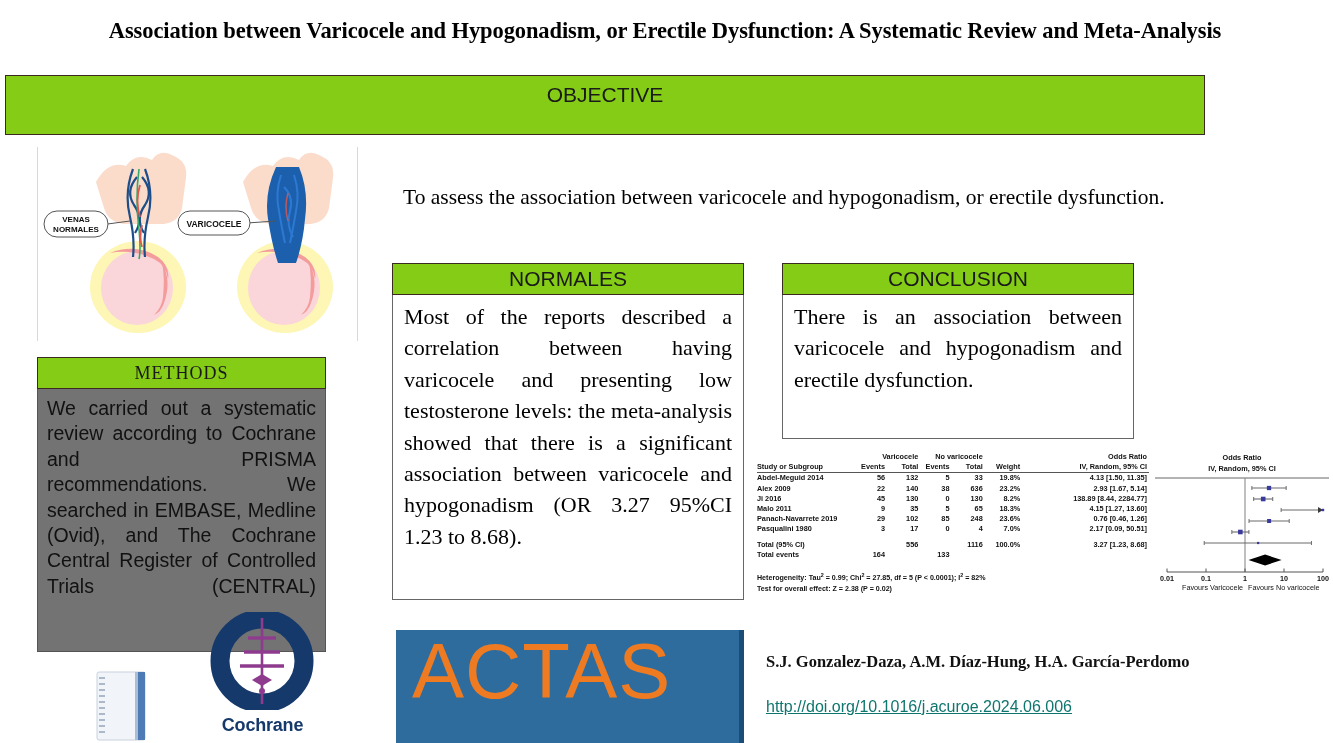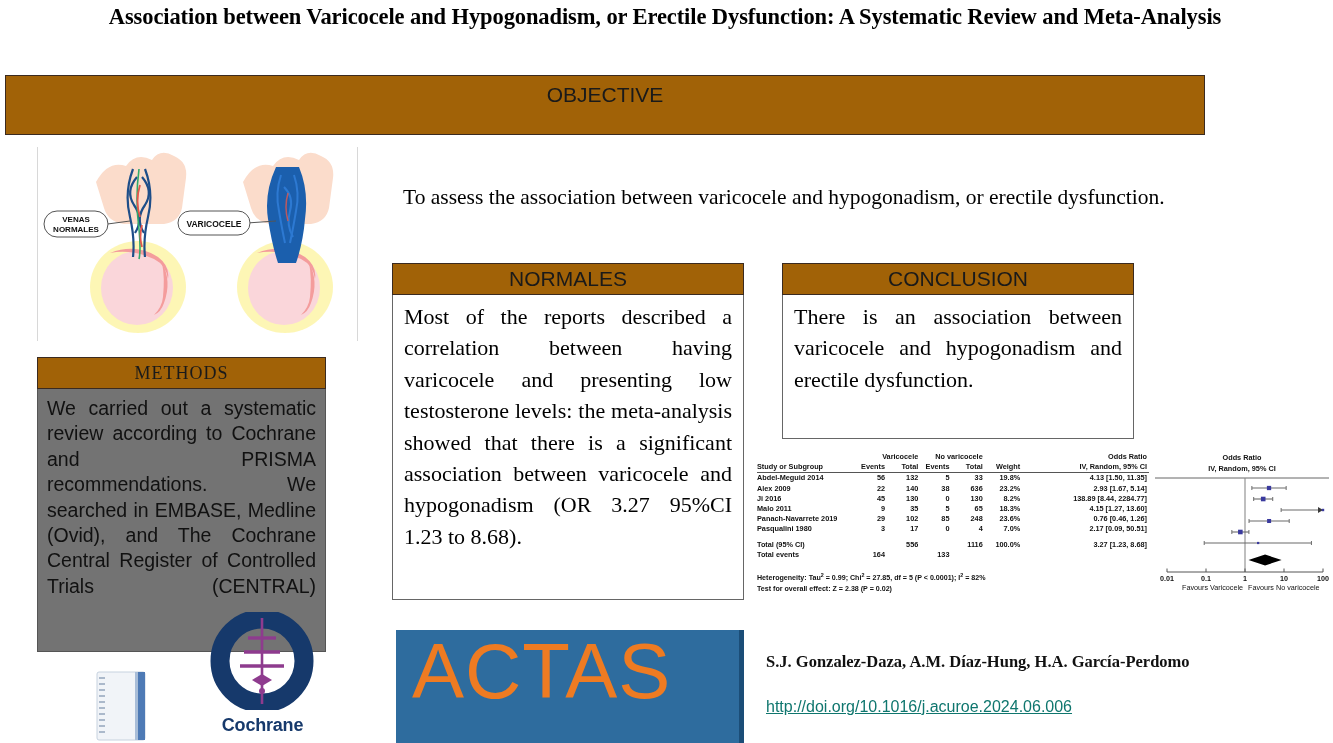--- a/index.html
+++ b/index.html
@@ -14,7 +14,7 @@
 
   
   #poster-title{
-    position:absolute;left:60px;top:2px;width:1210px;
+    position:absolute;left:60px;top:16px;width:1210px;
     font-family:"Liberation Serif", serif;
     font-weight:bold;font-size:22.5px;line-height:29px;
     text-align:center;color:#000;

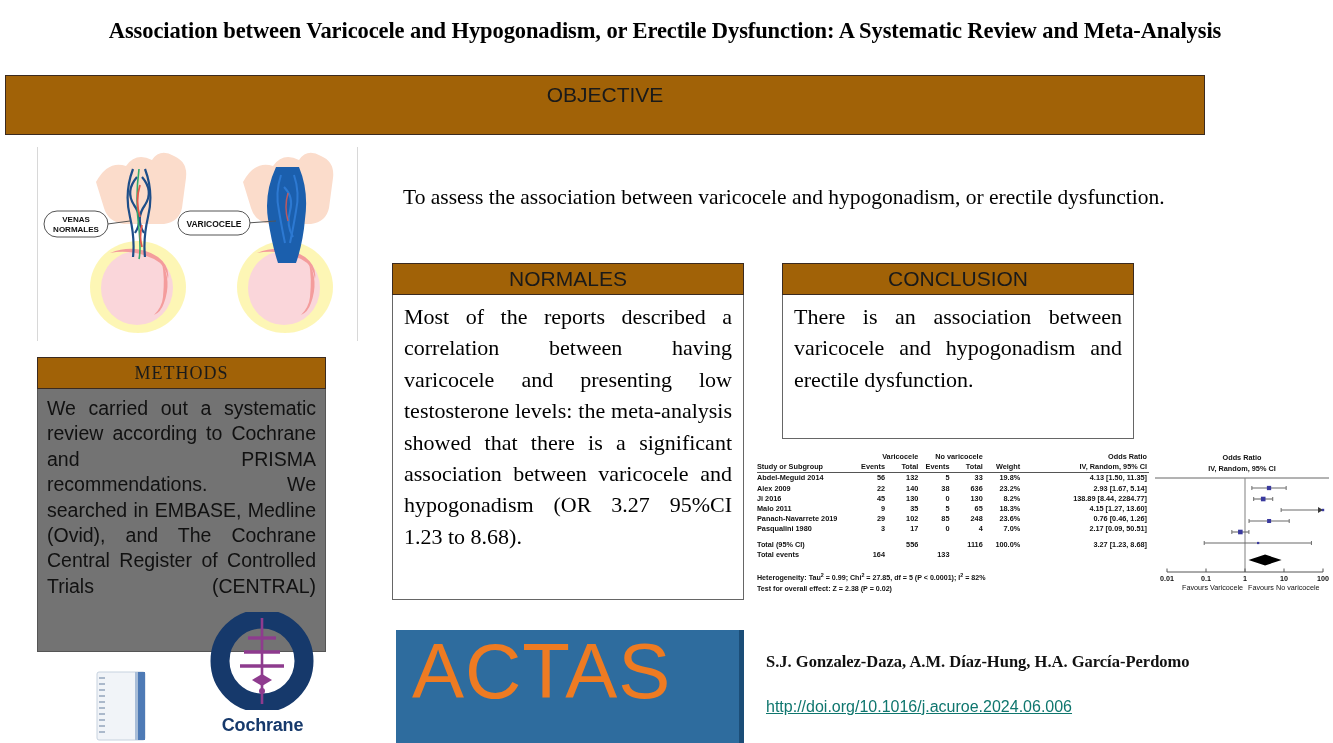--- a/index.html
+++ b/index.html
@@ -23,7 +23,7 @@
 
   
   .sec-header{
-    background:#a16207;
+    background:#84cc16;
     border:1.4px solid #3a2a20;
     box-sizing:border-box;
     text-align:center;

